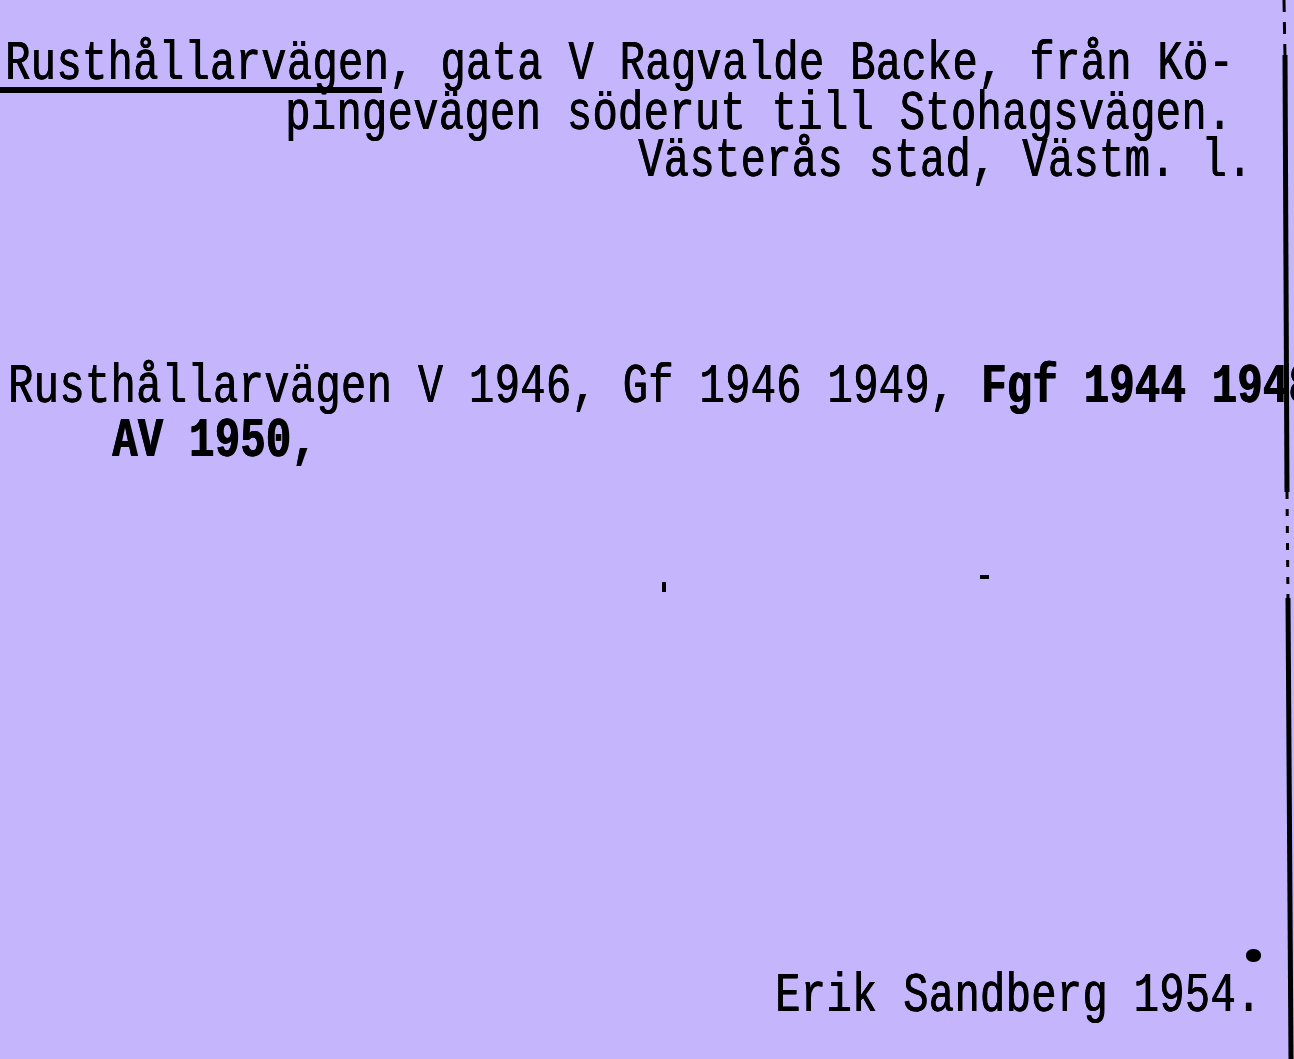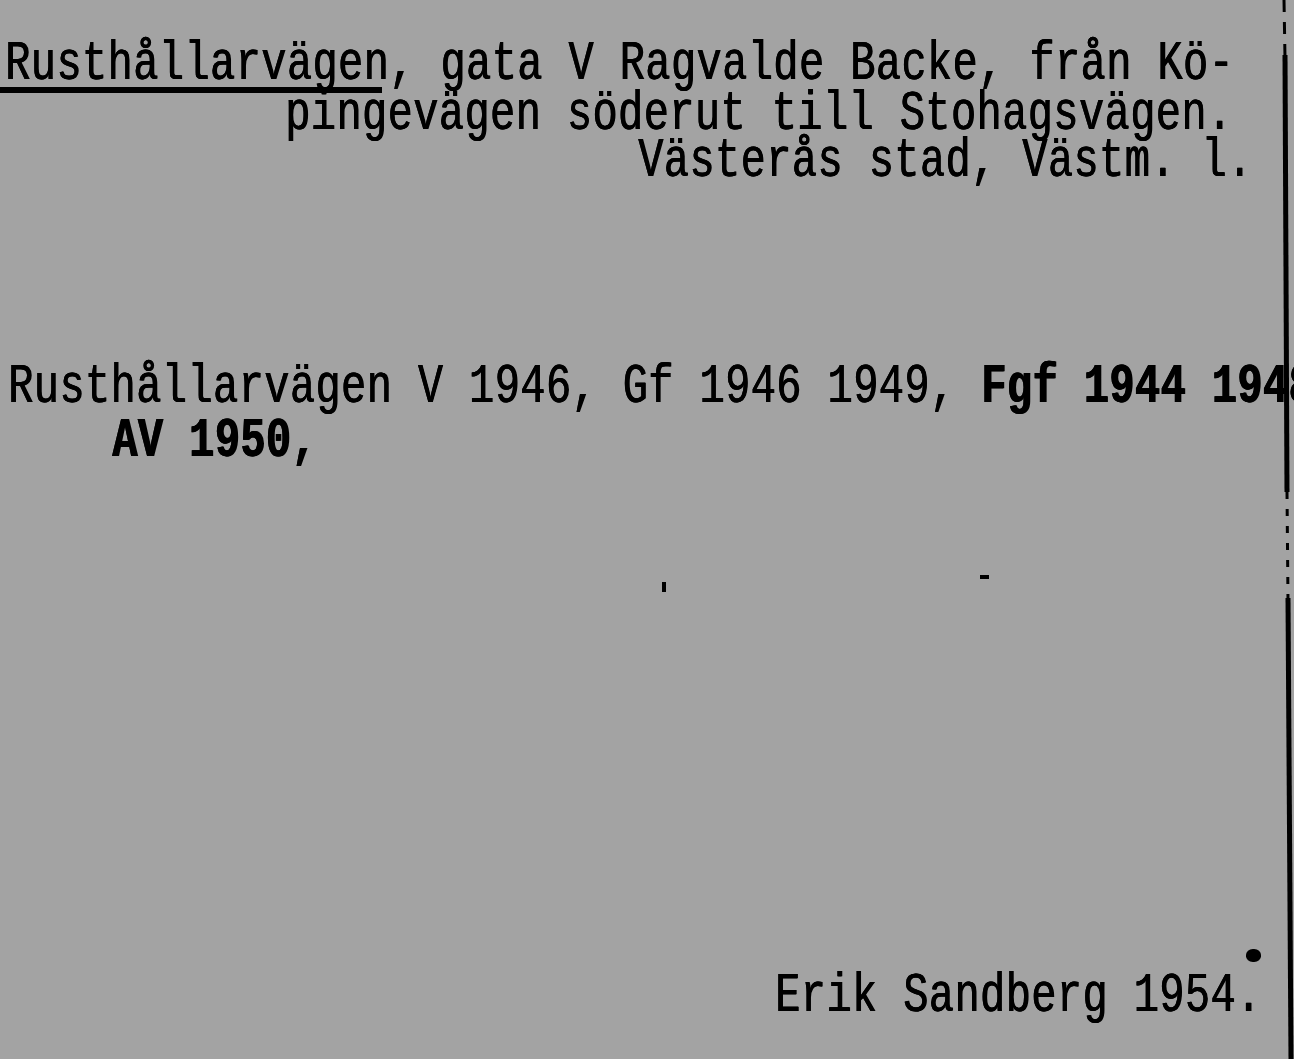--- a/index.html
+++ b/index.html
@@ -8,7 +8,7 @@
     position: relative;
     width: 1294px;
     height: 1059px;
-    background: #a3a3a3;
+    background: #c4b5fd;
     overflow: hidden;
     font-family: "Liberation Mono", "DejaVu Sans Mono", monospace;
     color: #000000;

